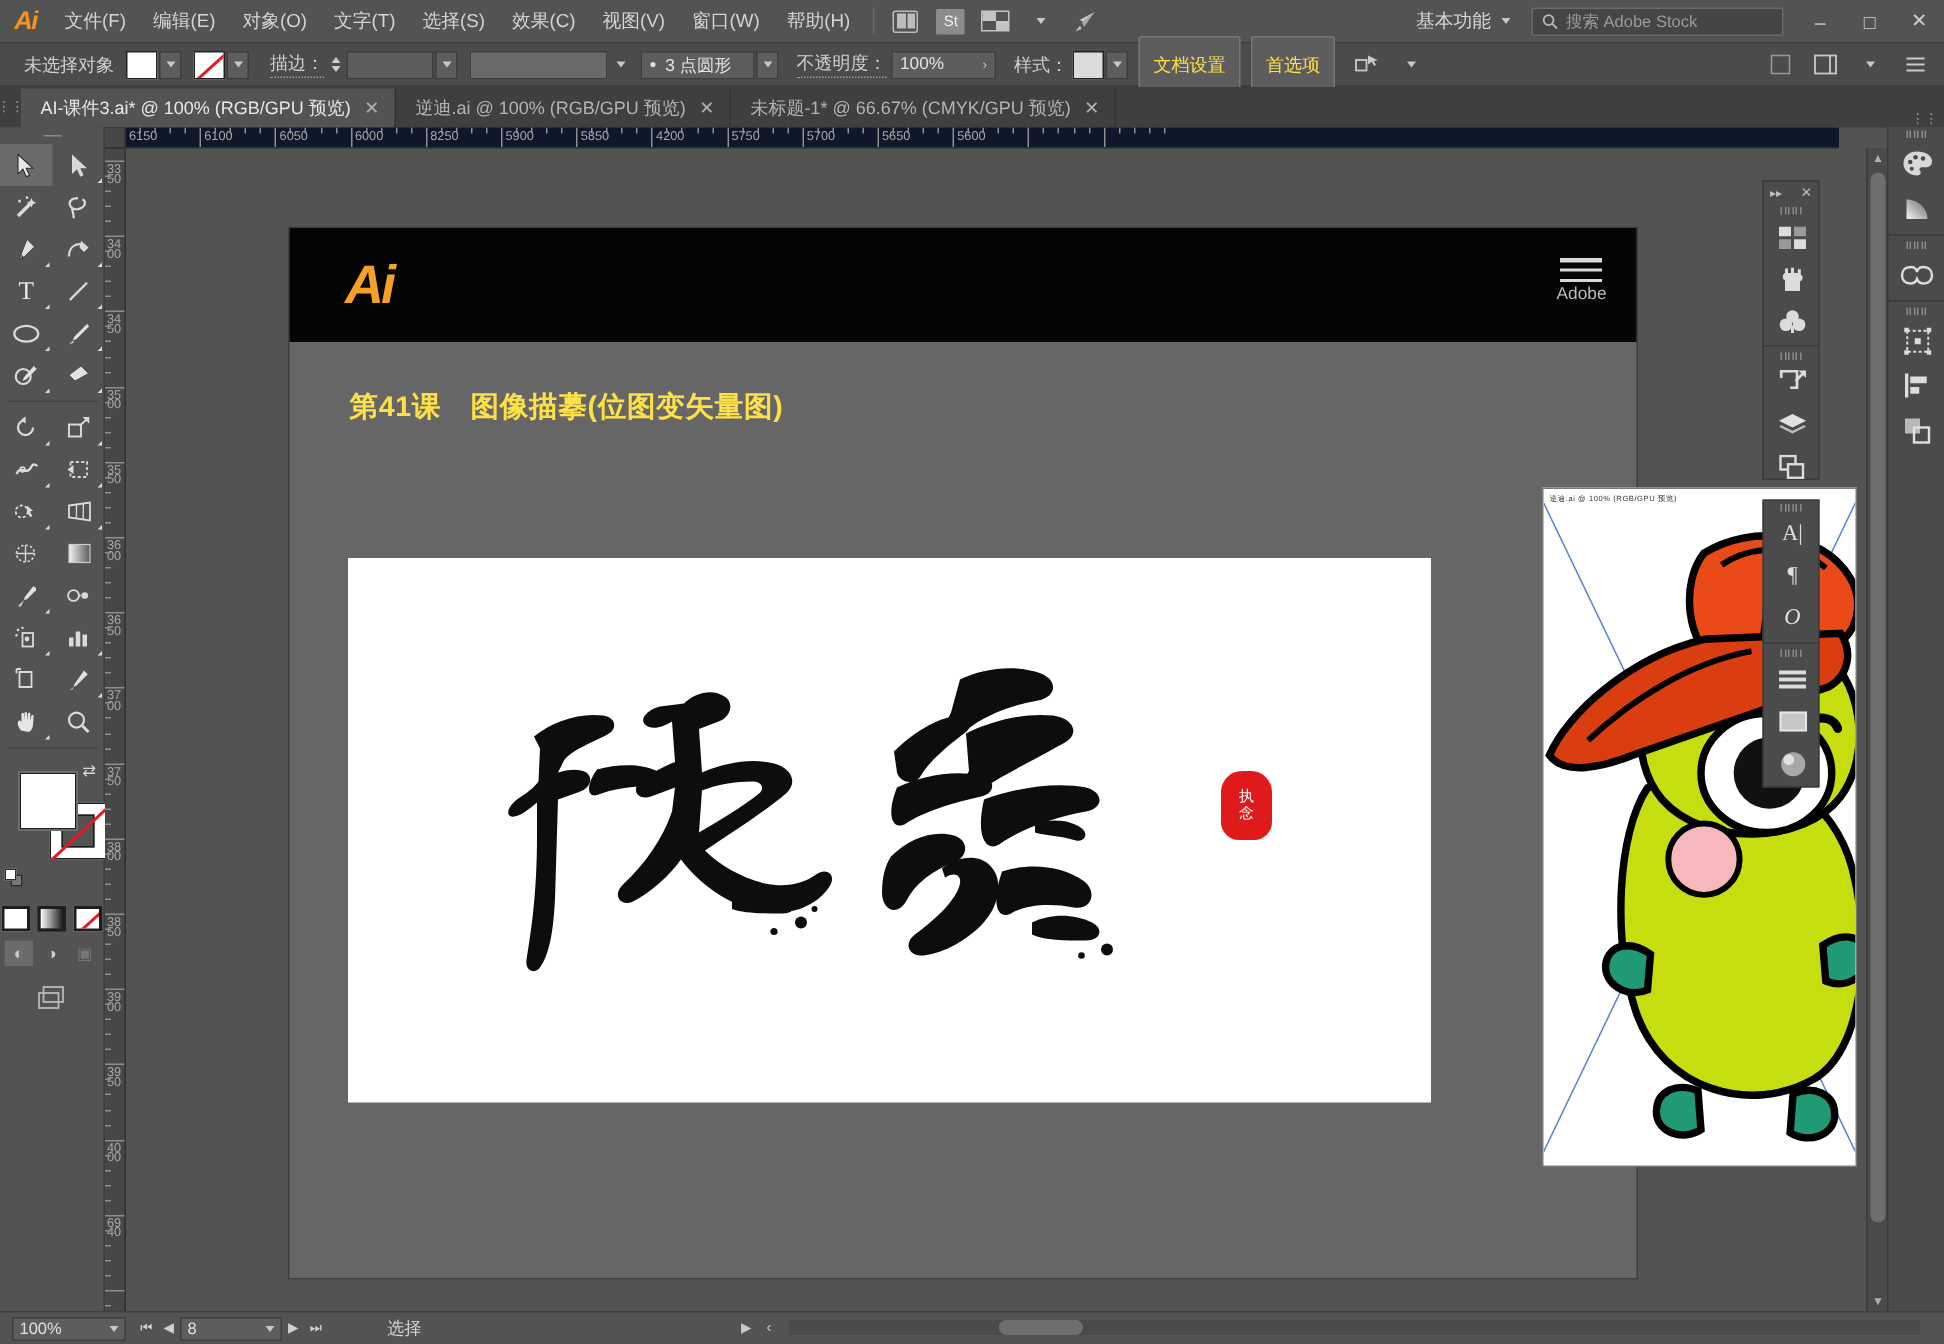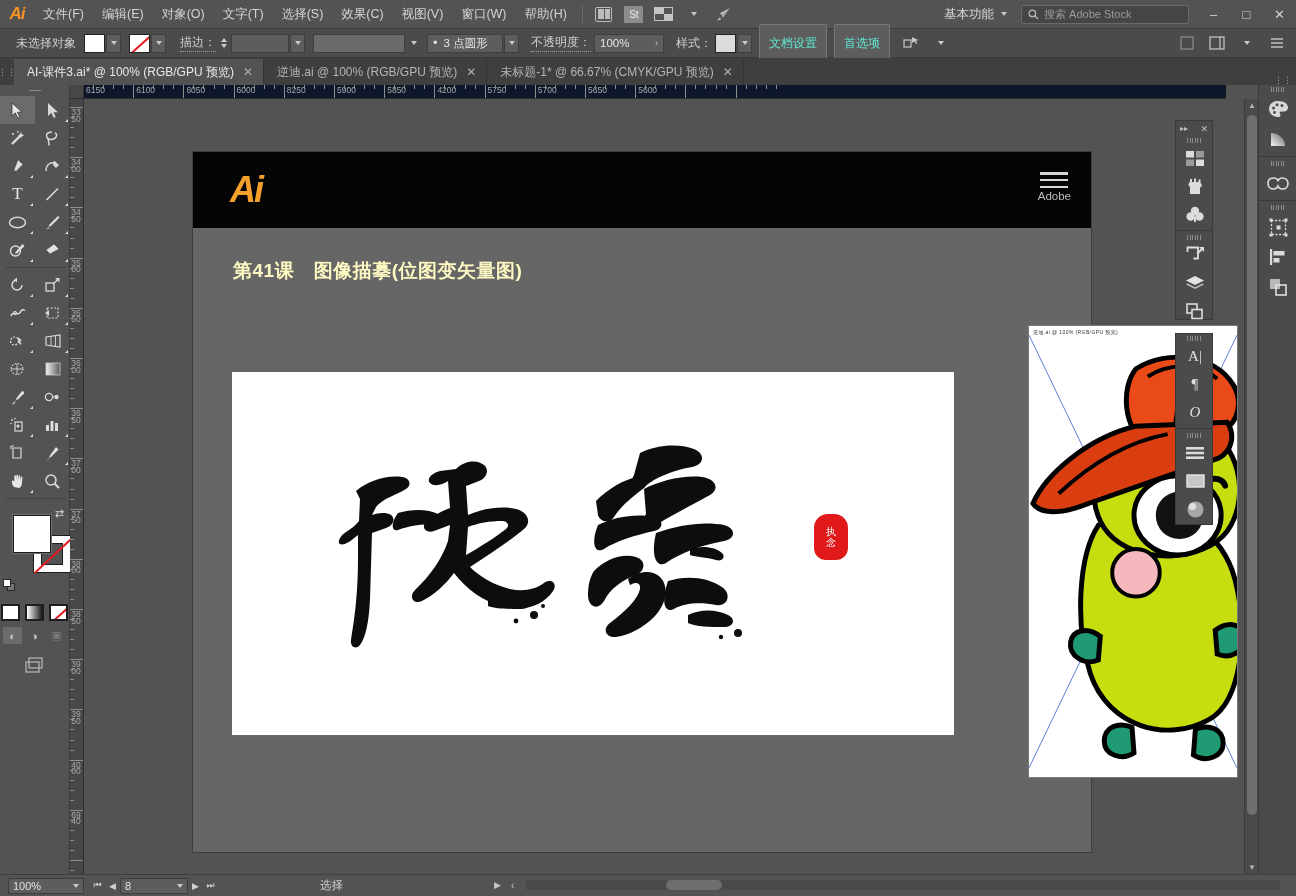--- a/index.html
+++ b/index.html
@@ -86,7 +86,7 @@
   .stepper i.dn { border-top: 4px solid #ccc; }
   .cb-btn {
     height: 38px; background: #5d5d5d; border: 1px solid #777; border-radius: 2px;
-    color: #5eead4; font-size: 12px; padding: 0 9px; display:flex; align-items:center;
+    color: #fde047; font-size: 12px; padding: 0 9px; display:flex; align-items:center;
     margin-left: 7px;
   }
   .dotted-ul { border-bottom: 1px dotted #9d9d9d; text-align: right; }

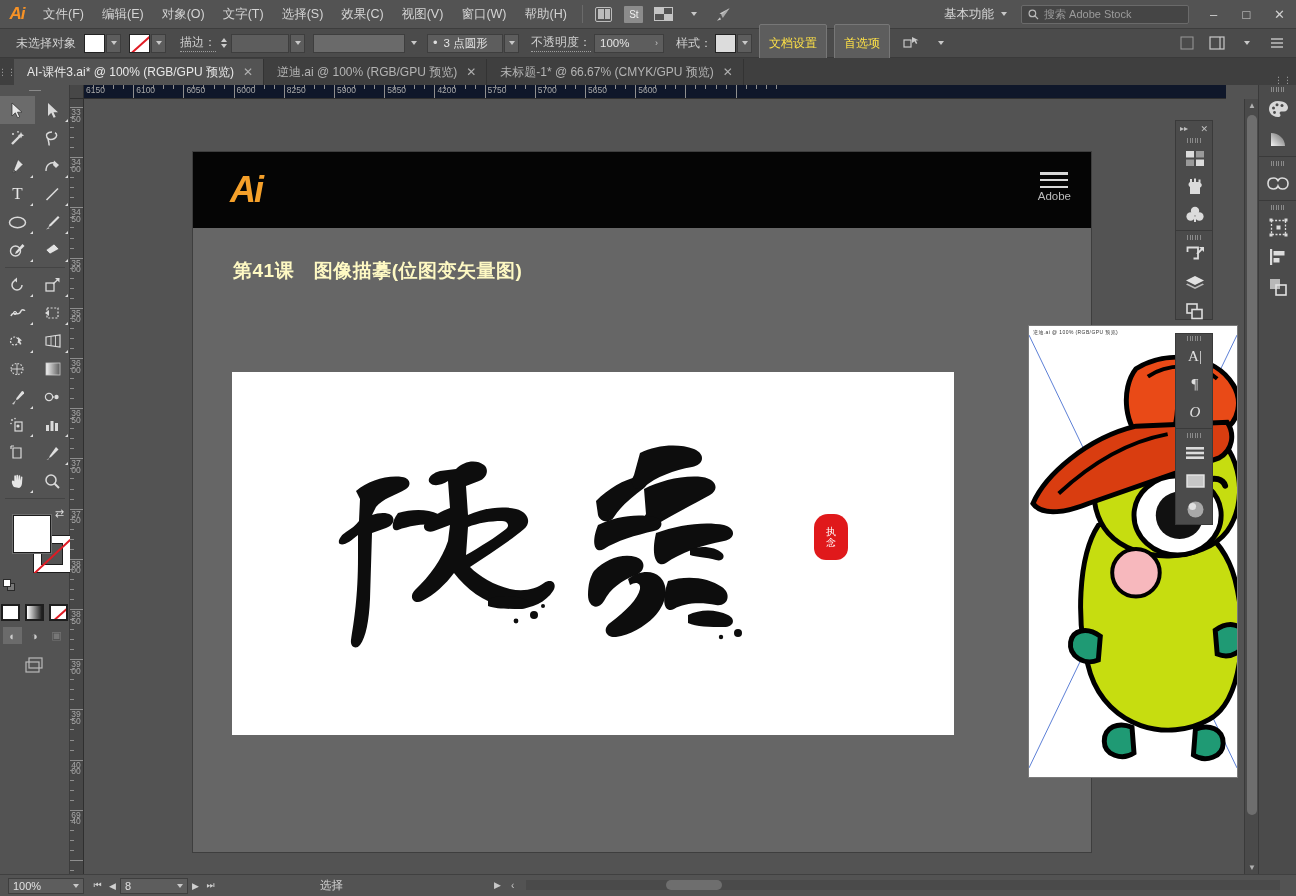--- a/index.html
+++ b/index.html
@@ -183,7 +183,7 @@
   .hamb i { height: 2.5px; background:#d8d8d8; display:block; }
   .slide-menu span { color:#bdbdbd; font-size:11.5px; display:block; }
   .slide-title {
-    position:absolute; left:40px; top:106px; color:#fef9c3;
+    position:absolute; left:40px; top:106px; color:#fde047;
     font-size: 19px; font-weight: bold; letter-spacing: 0.5px;
   }
   .slide-sub { position:absolute; left:40px; top:149px; color:#f2f2f2; font-size: 16px; }

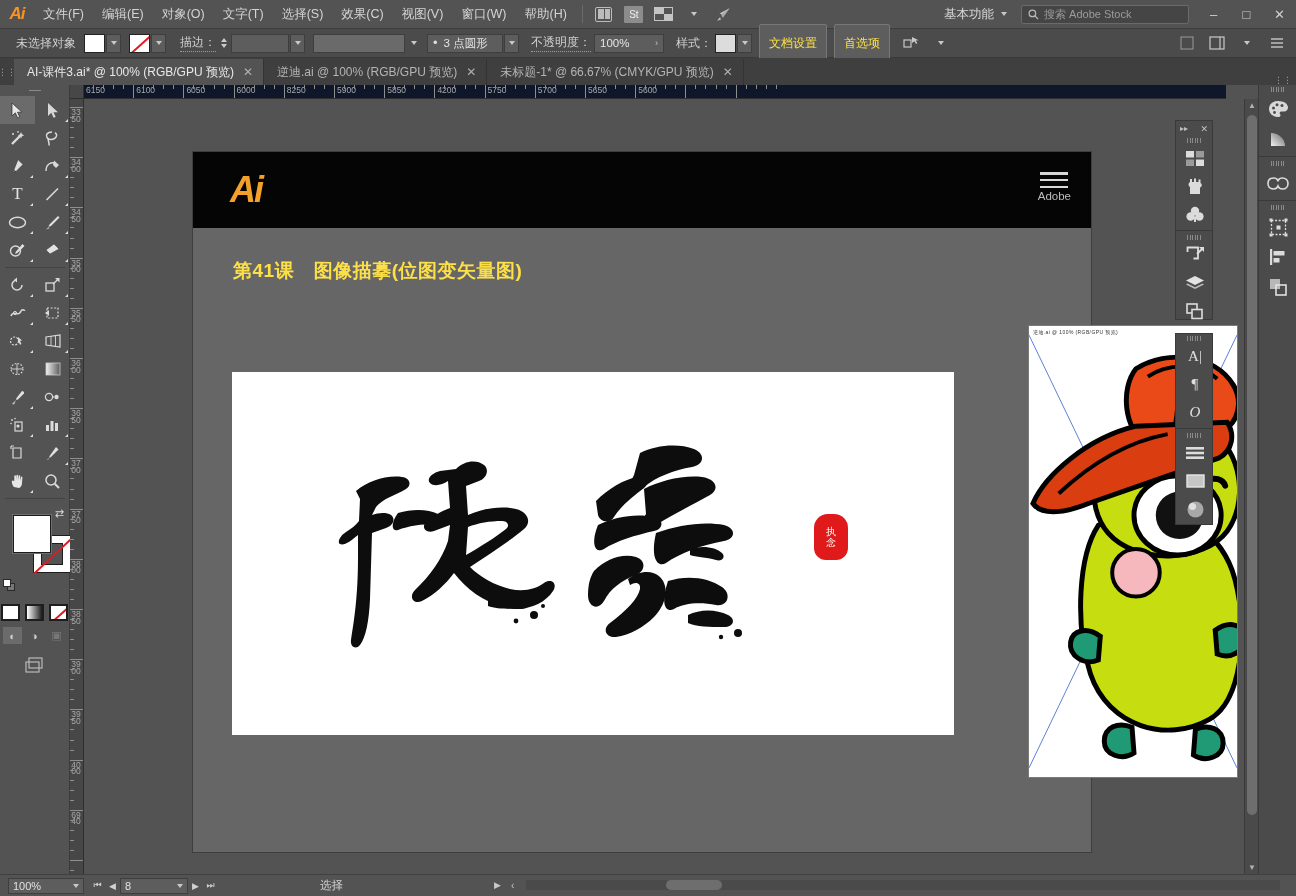--- a/index.html
+++ b/index.html
@@ -256,7 +256,7 @@
     width: 68px; height:16px; background:#5d5d5d; border:1px solid #3e3e3e; color:#e0e0e0;
     font-size:11px; display:flex; align-items:center; justify-content:space-between; padding:0 4px;
   }
-  .sb-status { color:#d2d2d2; font-size:11.5px; margin-left: 102px; }
+  .sb-status { color:#d2d2d2; font-size:11.5px; margin-left: 40px; }
   .sb-hscroll { position:absolute; left: 480px; right: 0; bottom:0; height:22px; display:flex; align-items:center; }
   .sb-htrack { position:absolute; left: 46px; right: 16px; height: 10px; background:#4a4a4a; }
   .sb-hthumb { position:absolute; left: 140px; width: 56px; height: 10px; background:#6e6e6e; border-radius:5px; }

